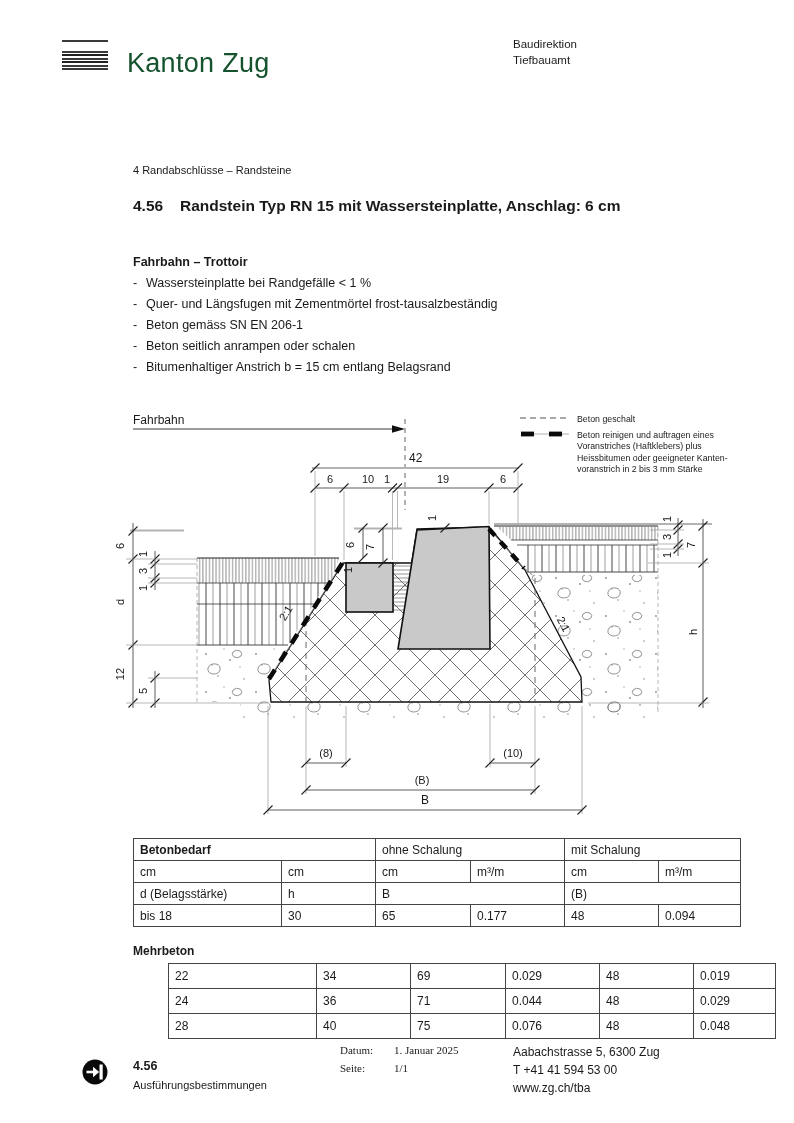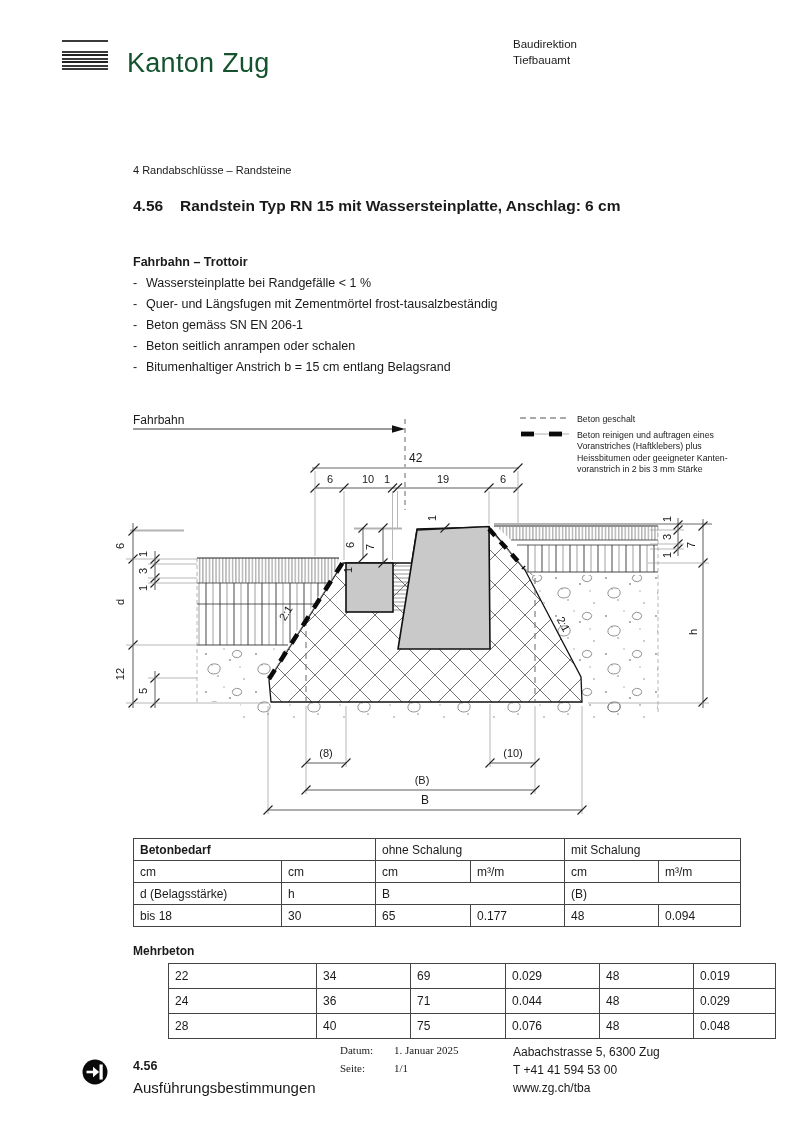--- a/index.html
+++ b/index.html
@@ -34,7 +34,7 @@
   .t2-head{left:133px;top:944px;font-size:12px;font-weight:bold;}
   
   .f-num{left:133px;top:1059px;font-size:12.5px;font-weight:bold;}
-  .f-type{left:133px;top:1079px;font-size:15px;}
+  .f-type{left:133px;top:1079px;font-size:11px;}
   .f-mid{left:340px;top:1041px;font-size:11px;line-height:18px;font-family:Liberation Serif, serif;}
   .f-mid .lbl{display:inline-block;width:54px;}
   .f-right{left:513px;top:1043px;font-size:12px;line-height:18px;}

